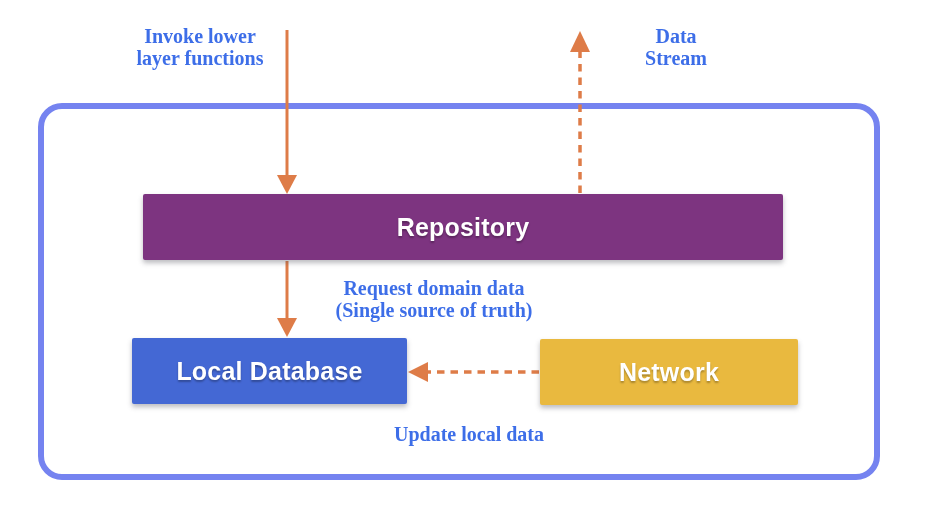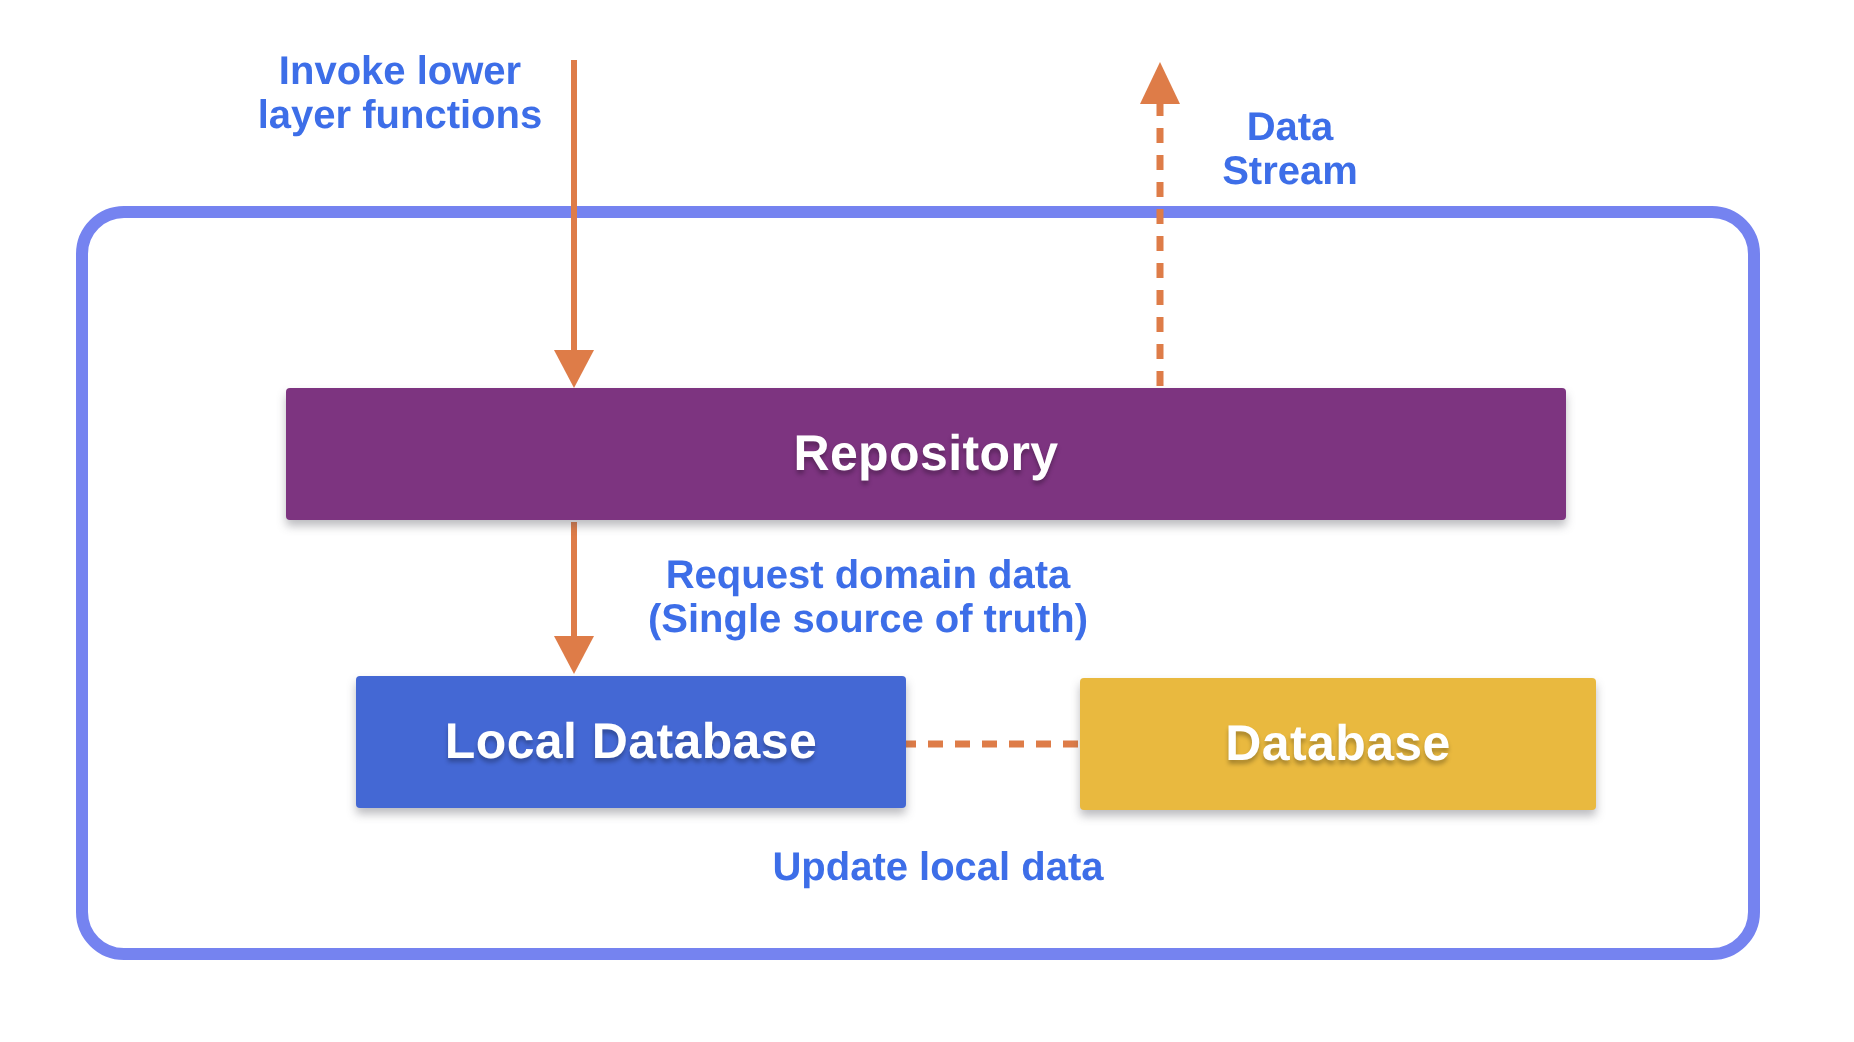--- a/index.html
+++ b/index.html
@@ -82,6 +82,7 @@
     line-height: 1.12;
     text-align: center;
     white-space: pre-line;
+    font-family: Liberation Serif, serif;
   }
   .anno-invoke  { left: 100px; top: 25px;  width: 200px; }
   .anno-stream  { left: 595px; top: 25px;  width: 100px; margin-top: 28px; }

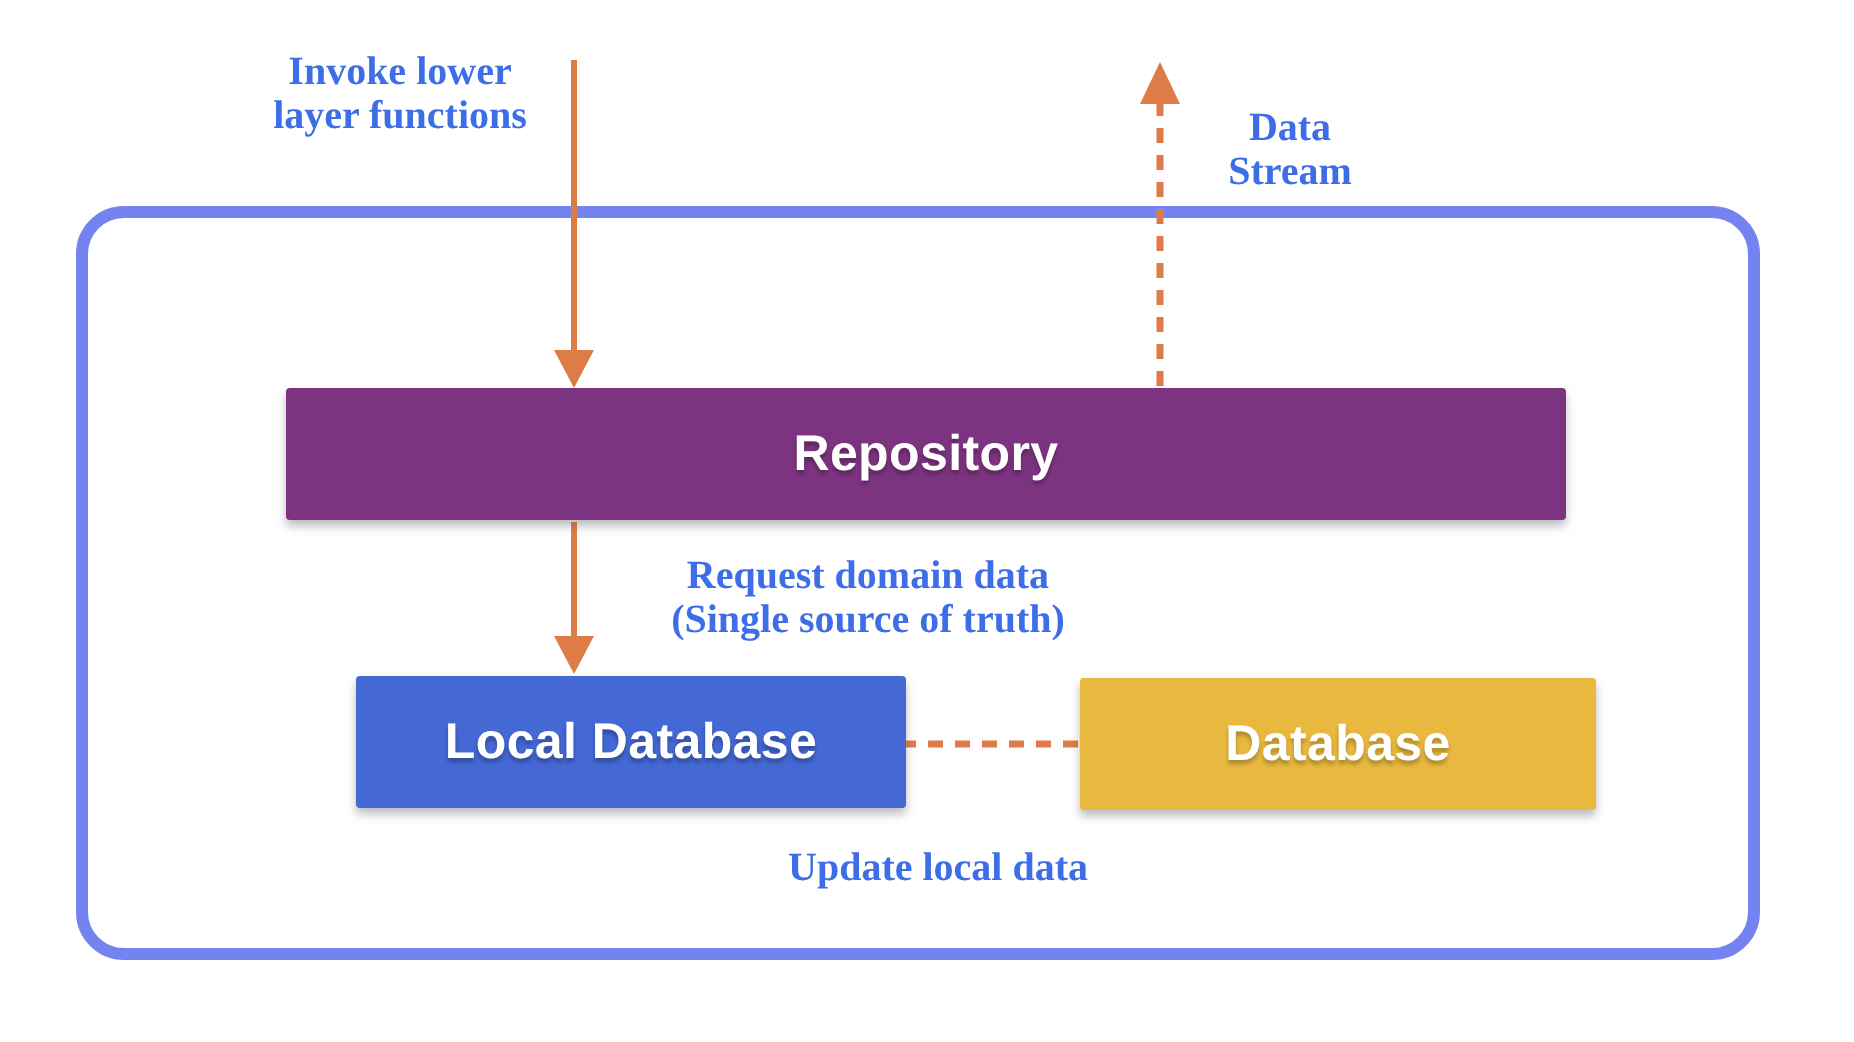--- a/index.html
+++ b/index.html
@@ -85,7 +85,7 @@
     font-family: Liberation Serif, serif;
   }
   .anno-invoke  { left: 100px; top: 25px;  width: 200px; }
-  .anno-stream  { left: 595px; top: 25px;  width: 100px; margin-top: 28px; }
+  .anno-stream  { left: 626px; top: 25px;  width: 100px; }
   .anno-request { left: 306px; top: 277px; width: 256px; }
   .anno-update  { left: 369px; top: 423px; width: 200px; }
   

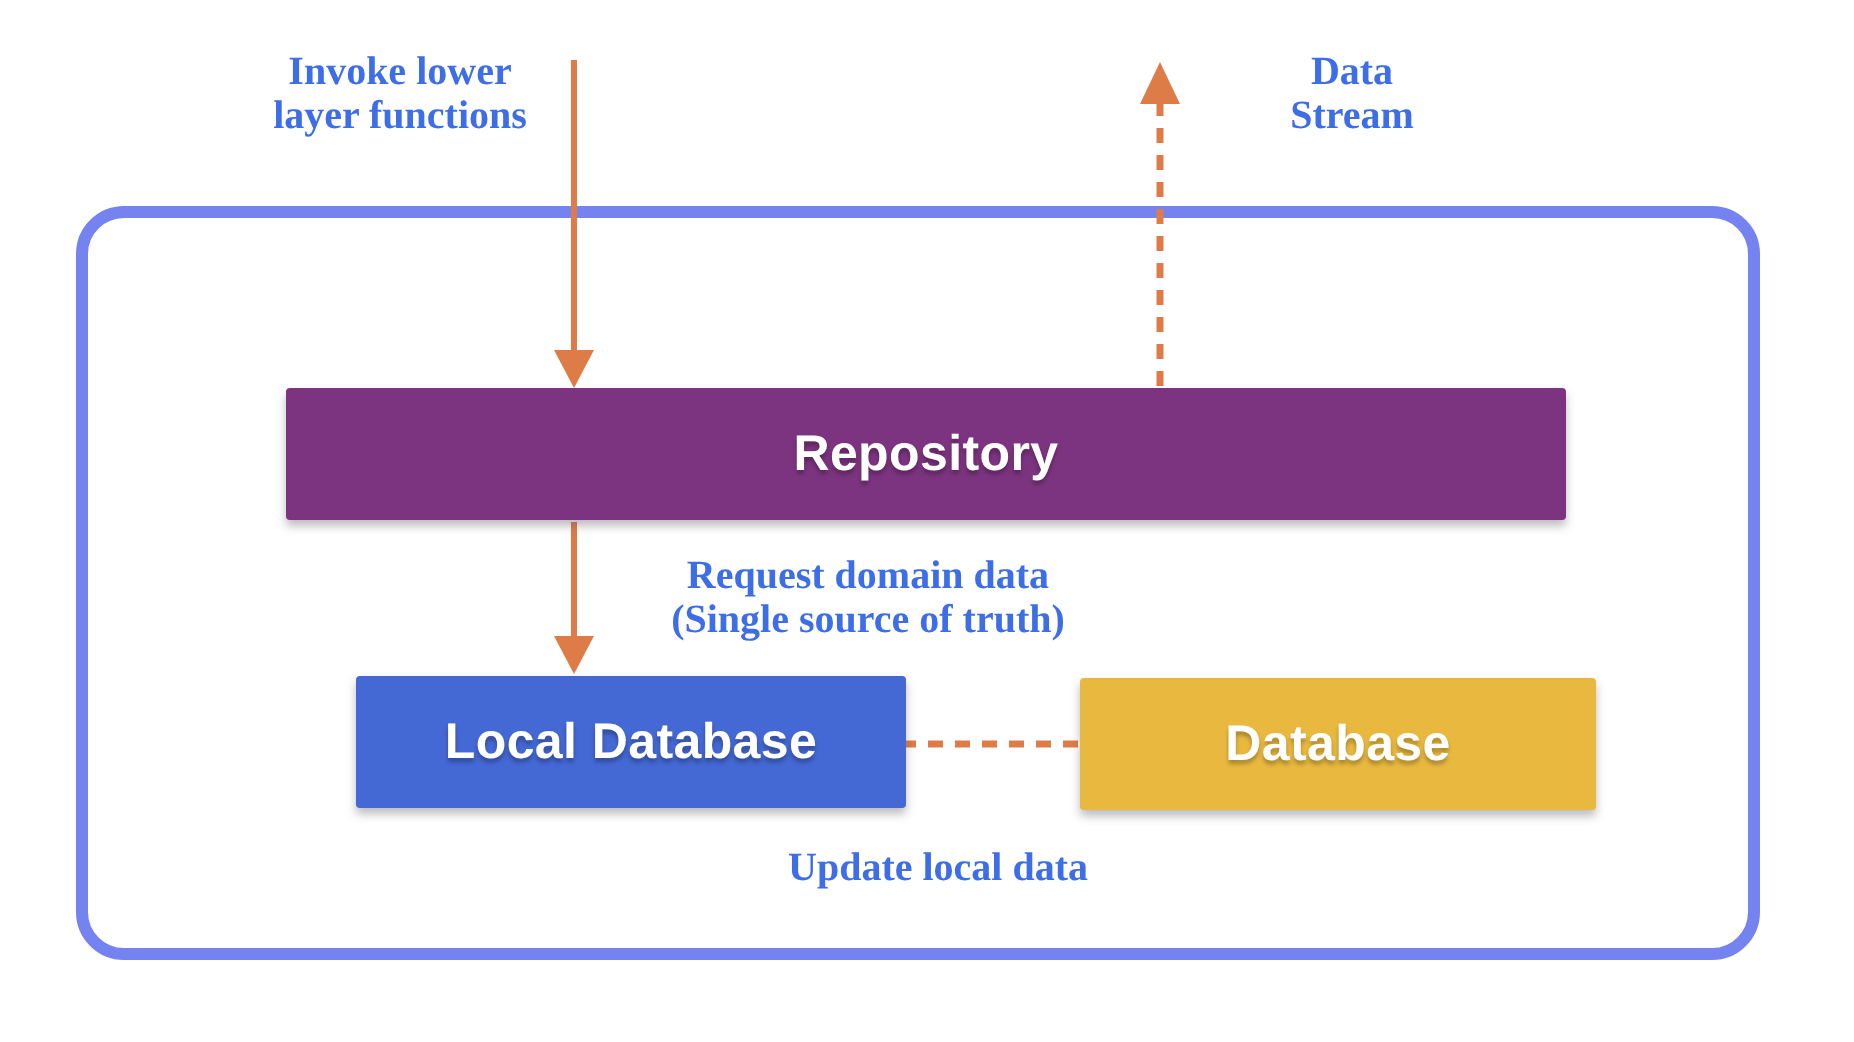--- a/index.html
+++ b/index.html
@@ -64,7 +64,6 @@
     width: 275px;
     height: 66px;
     background: var(--local-database-bg, #4468D4);
-    margin-left: 46px;
   }
   .node-network {
     left: 540px;

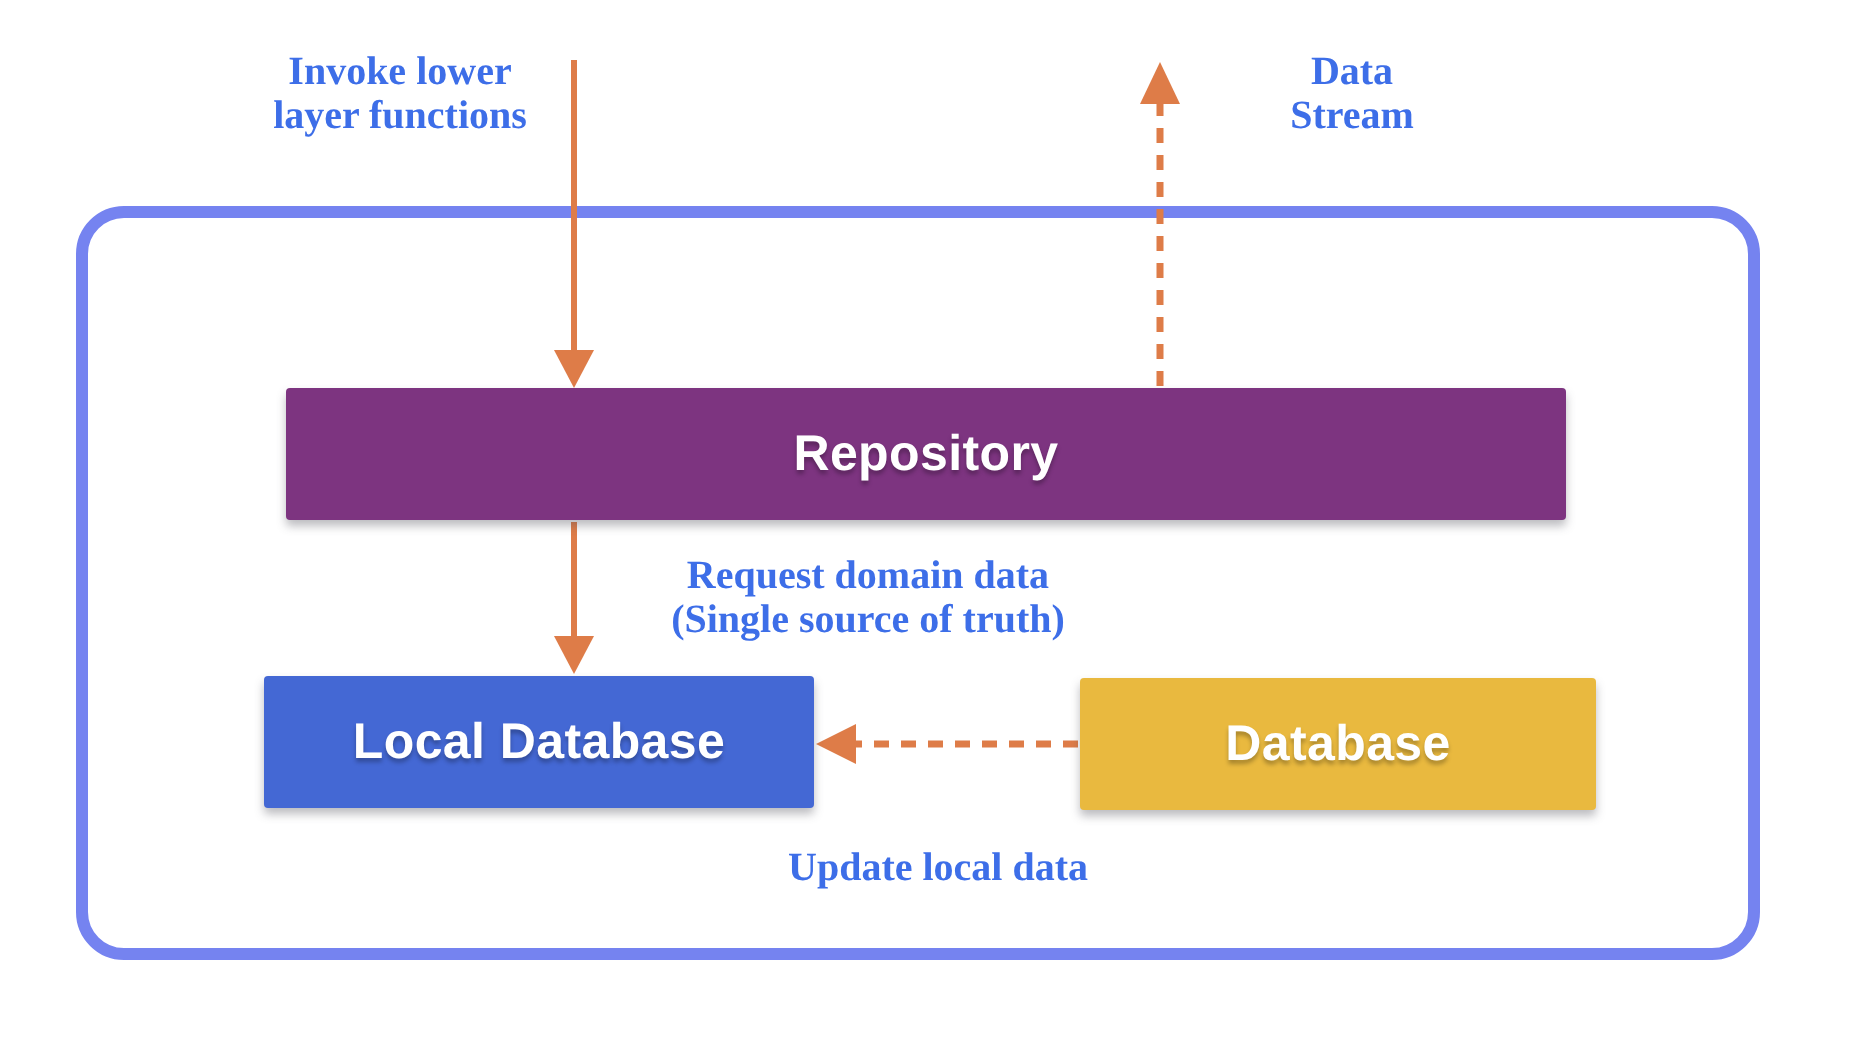--- a/index.html
+++ b/index.html
@@ -151,7 +151,7 @@
   </div>
 
   <div class="node node-network">
-    <span>Database</span>
+    <span>Network</span>
   </div>
 
   <div class="anno anno-invoke">Invoke lower

